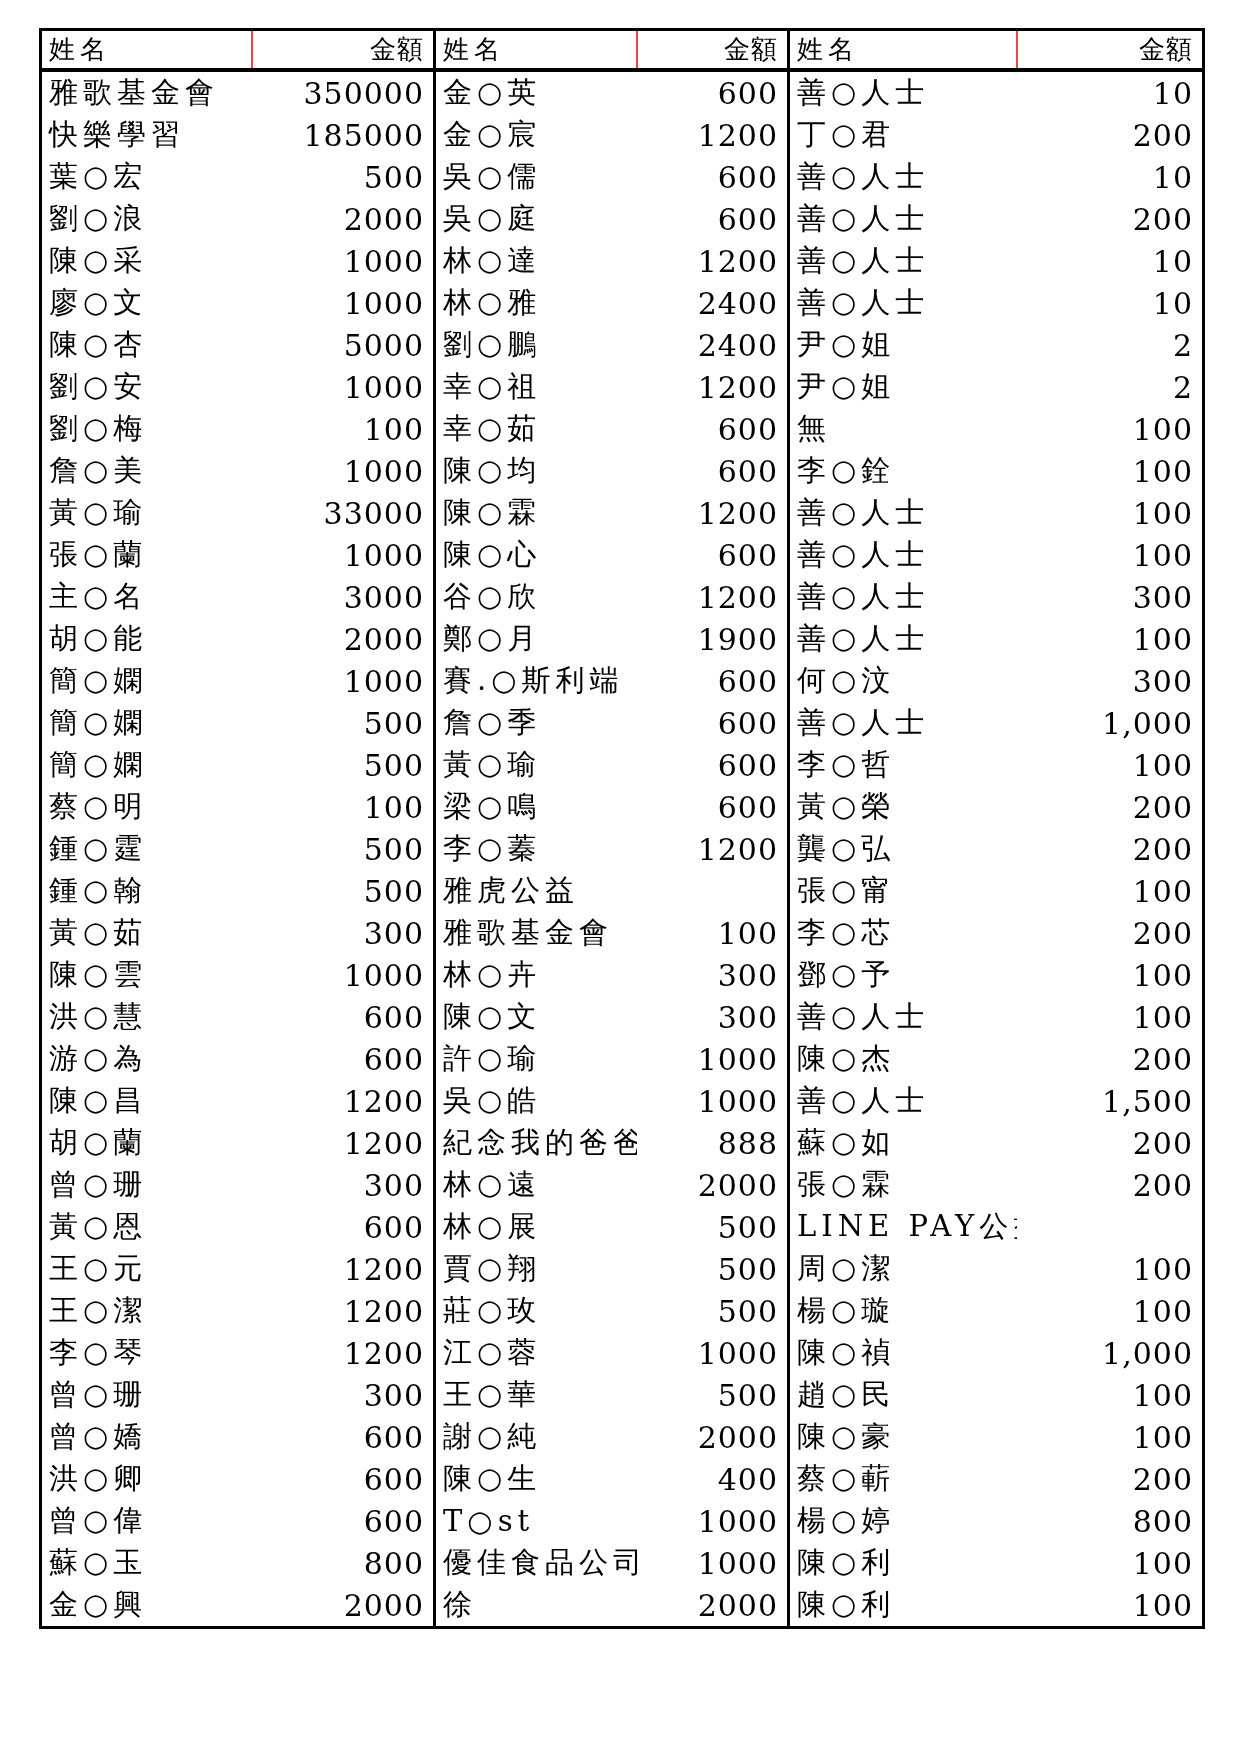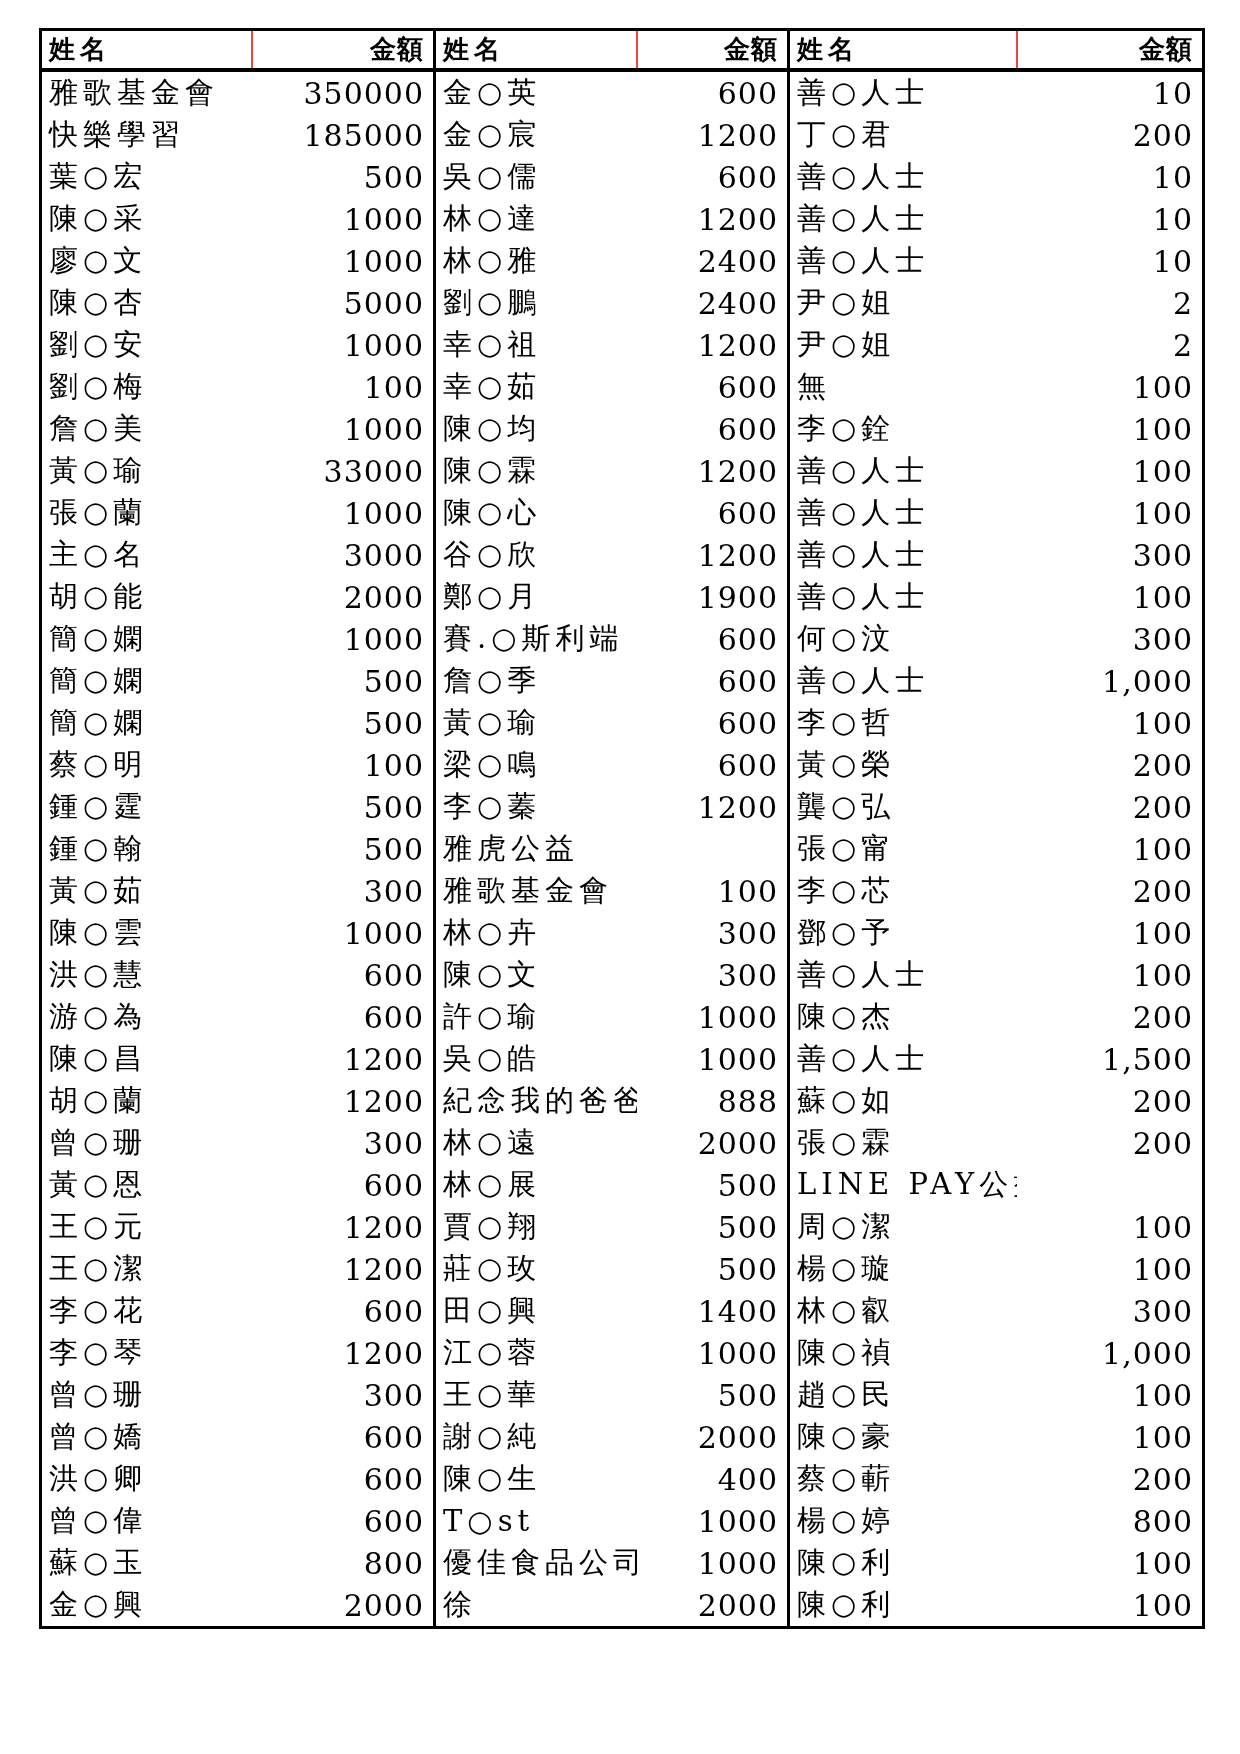--- a/index.html
+++ b/index.html
@@ -37,7 +37,7 @@
     height: 33px;
   }
   tr.header-row th {
-    font-weight: bold;
+    font-weight: normal;
     font-size: 26px;
     border-bottom: 4px solid #000;
   }

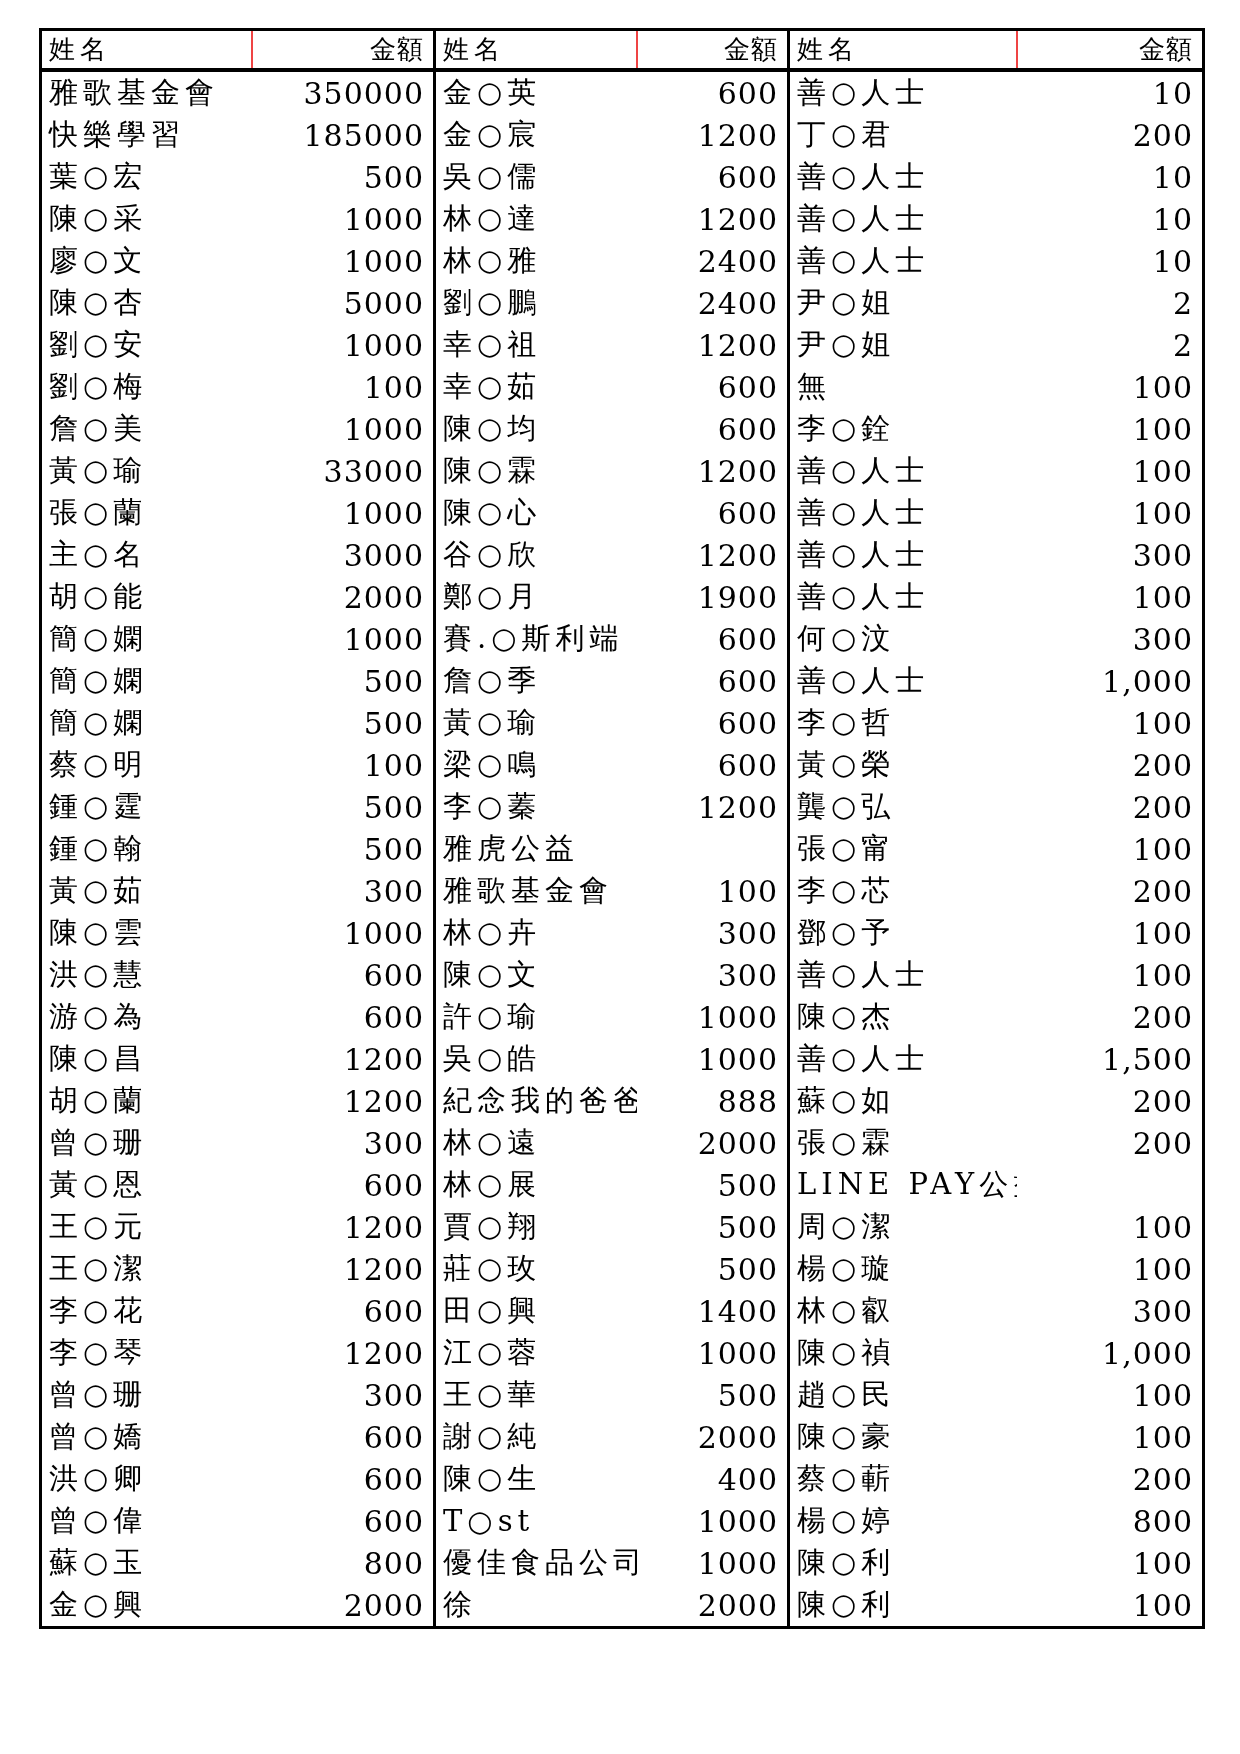--- a/index.html
+++ b/index.html
@@ -114,6 +114,14 @@
           <td class="cell-amt">10</td>
         </tr>
         <tr class="data-row">
+          <td class="cell-name">劉○浪</td>
+          <td class="cell-amt">2000</td>
+          <td class="cell-name group-start">吳○庭</td>
+          <td class="cell-amt">600</td>
+          <td class="cell-name group-start">善○人士</td>
+          <td class="cell-amt">200</td>
+        </tr>
+        <tr class="data-row">
           <td class="cell-name">陳○采</td>
           <td class="cell-amt">1000</td>
           <td class="cell-name group-start">林○達</td>

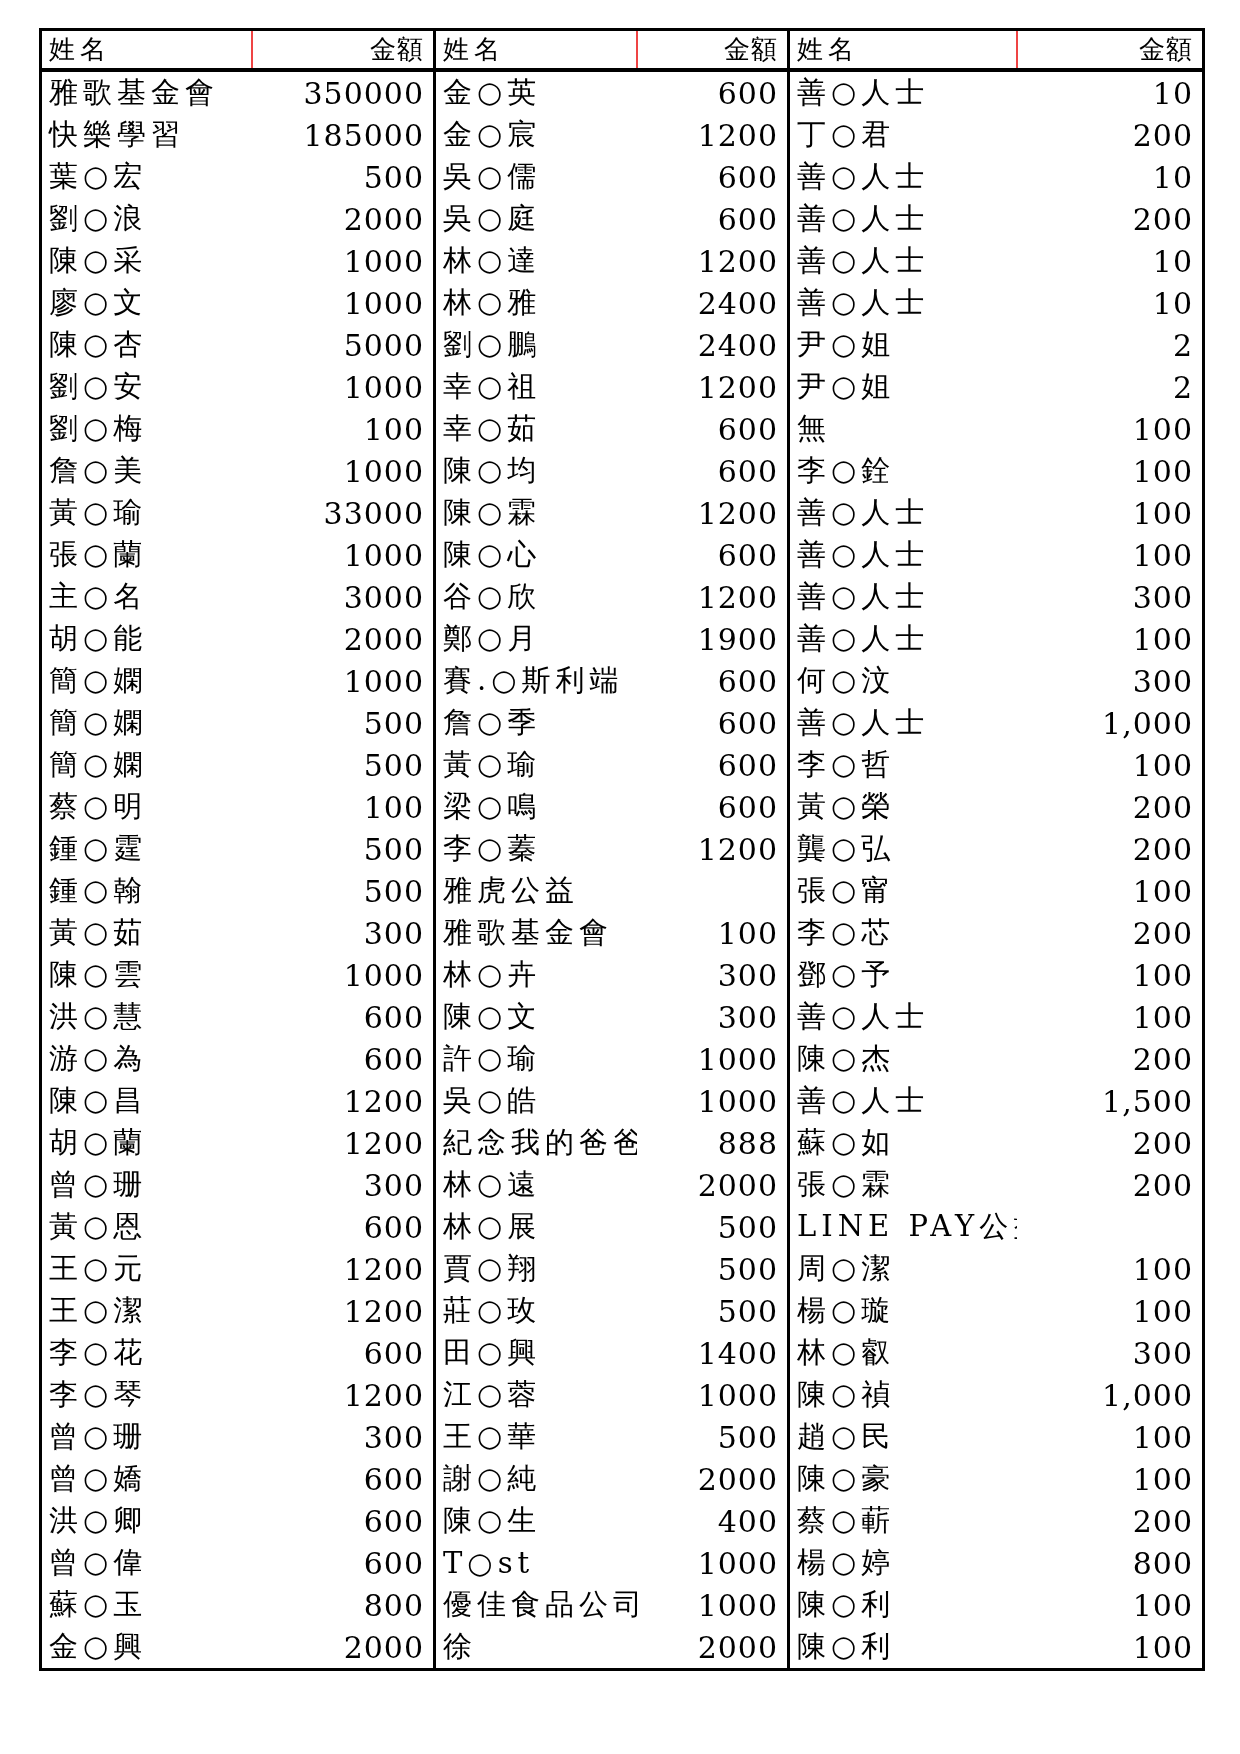--- a/index.html
+++ b/index.html
@@ -330,14 +330,6 @@
           <td class="cell-amt">100</td>
         </tr>
         <tr class="data-row">
-          <td class="cell-name">李○花</td>
-          <td class="cell-amt">600</td>
-          <td class="cell-name group-start">田○興</td>
-          <td class="cell-amt">1400</td>
-          <td class="cell-name group-start">林○叡</td>
-          <td class="cell-amt">300</td>
-        </tr>
-        <tr class="data-row">
           <td class="cell-name">李○琴</td>
           <td class="cell-amt">1200</td>
           <td class="cell-name group-start">江○蓉</td>

